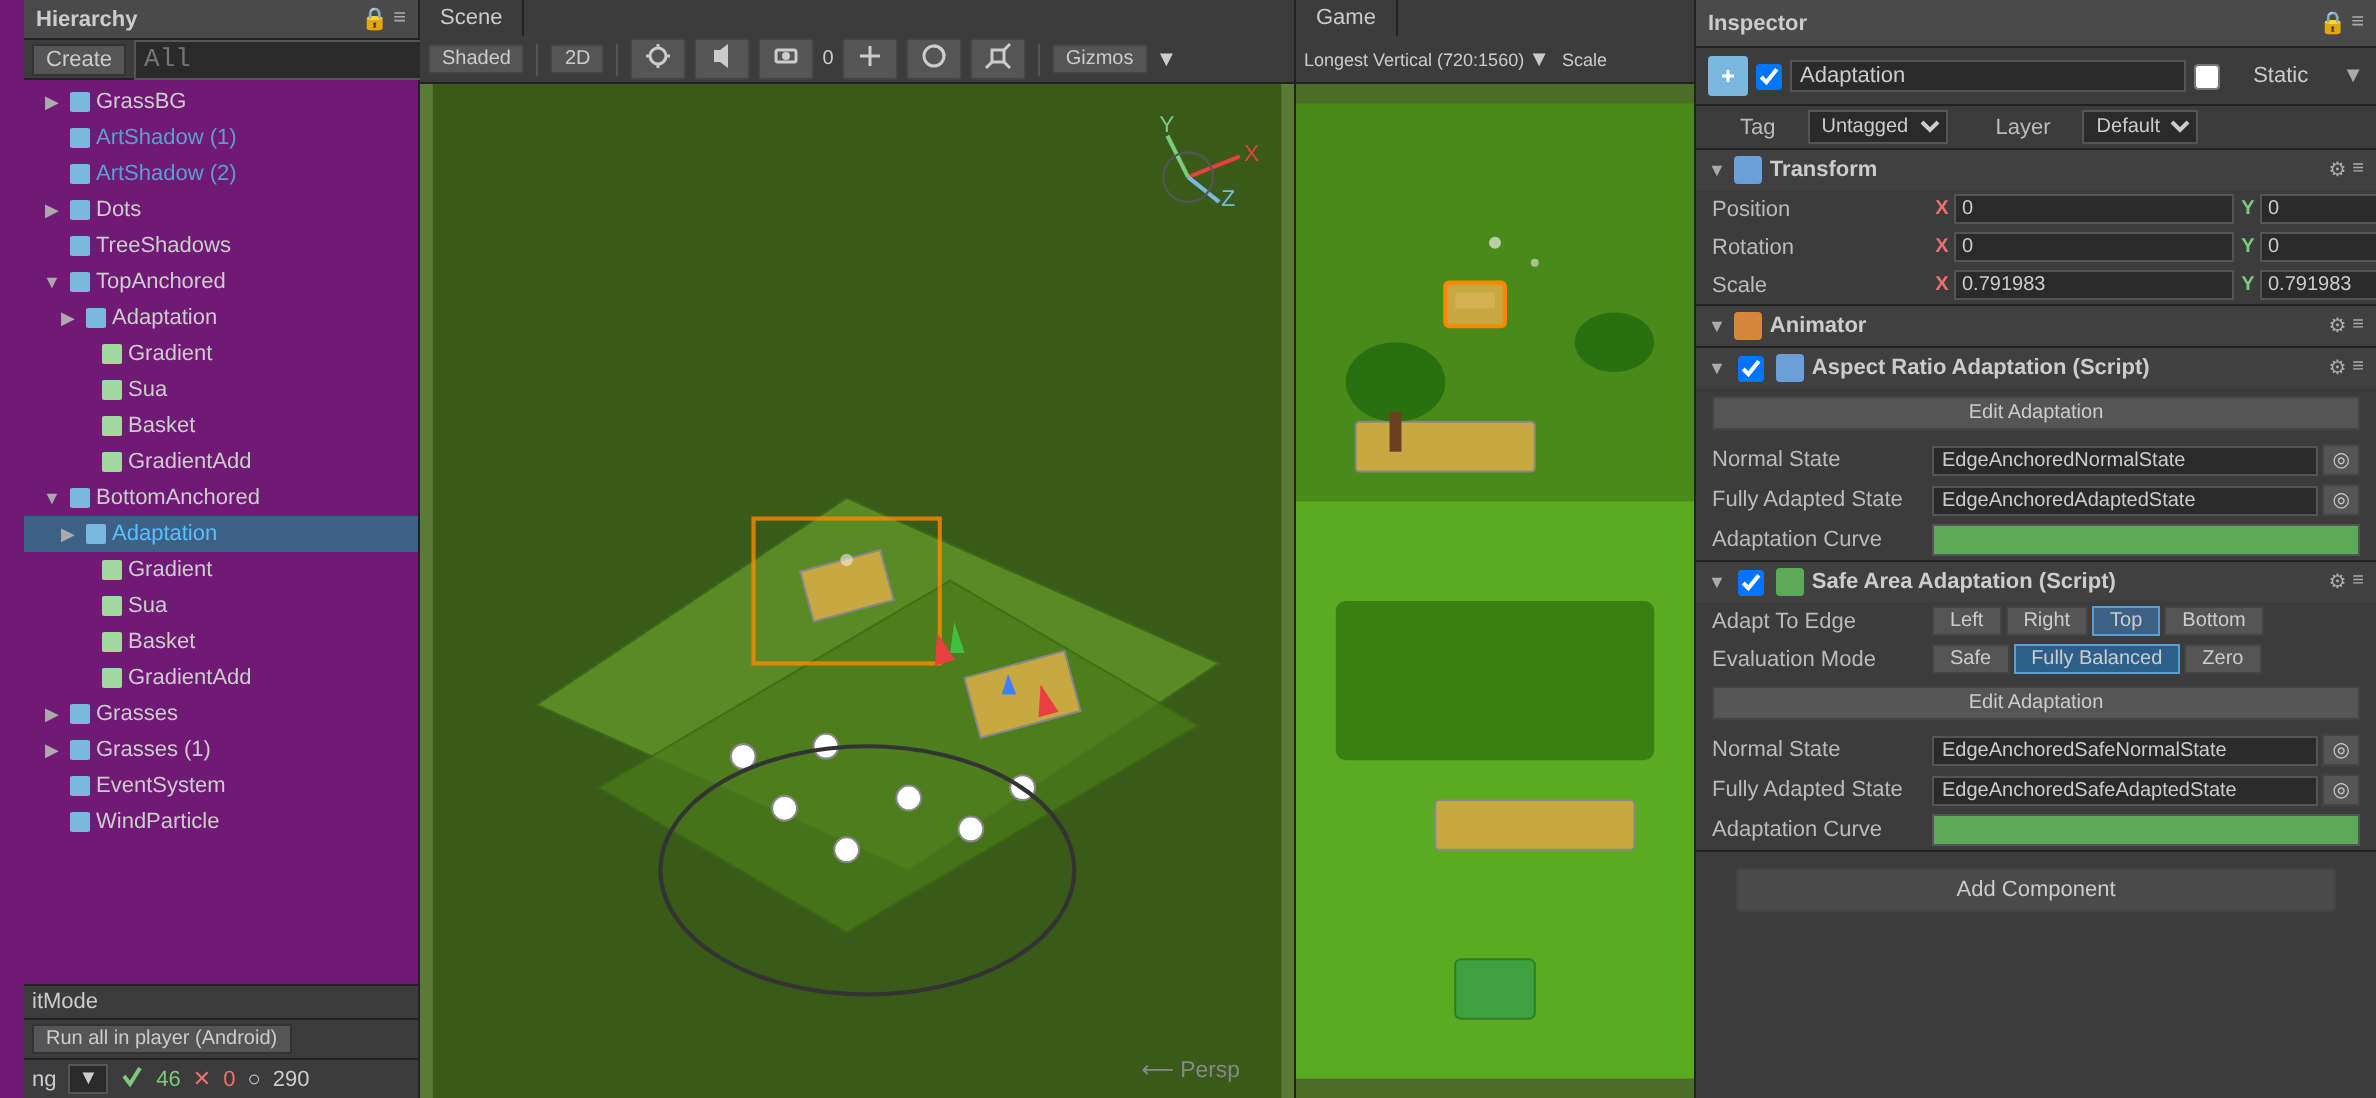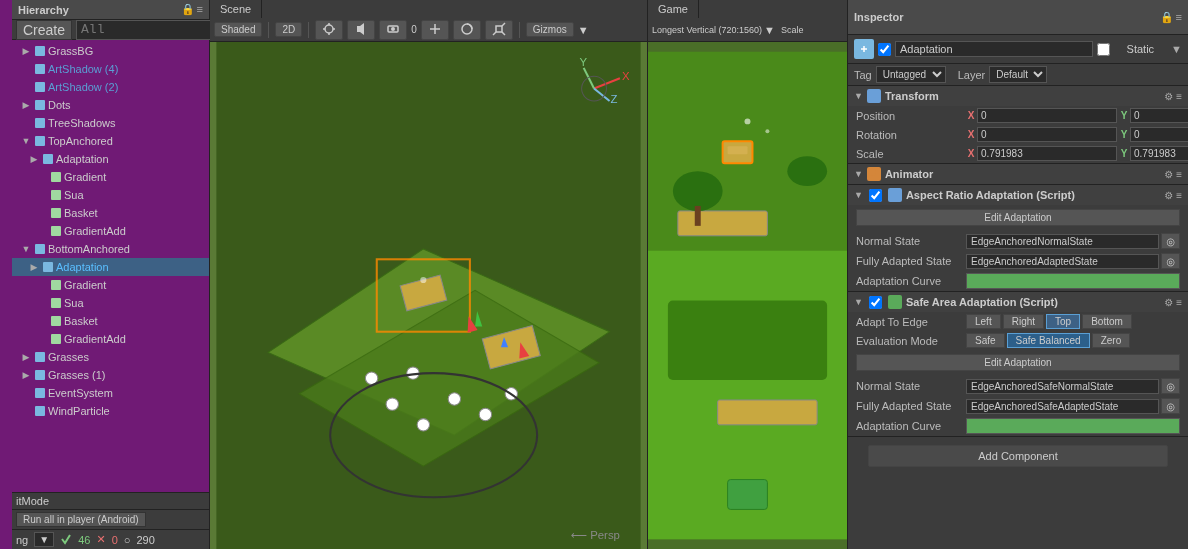--- a/index.html
+++ b/index.html
@@ -45,7 +45,7 @@
 
     
     .inspector-panel { width: 340px; min-width: 340px; background: #3c3c3c; display: flex; flex-direction: column; overflow-y: auto; }
-    .inspector-header { background: #4a4a4a; padding: 3px 6px; display: flex; align-items: center; justify-content: space-between; border-bottom: 1px solid #222; height: 35px; }
+    .inspector-header { background: #4a4a4a; padding: 3px 6px; display: flex; align-items: center; justify-content: space-between; border-bottom: 1px solid #222; height: 24px; }
     .inspector-top { display: flex; align-items: center; padding: 4px 6px; gap: 4px; border-bottom: 1px solid #222; background: #3c3c3c; }
     .inspector-obj-icon { width: 20px; height: 20px; background: #7ab8e0; border-radius: 2px; display: flex; align-items: center; justify-content: center; font-size: 10px; color: white; flex-shrink: 0; }
     .static-checkbox { display: flex; align-items: center; gap: 17px; color: #ccc; }

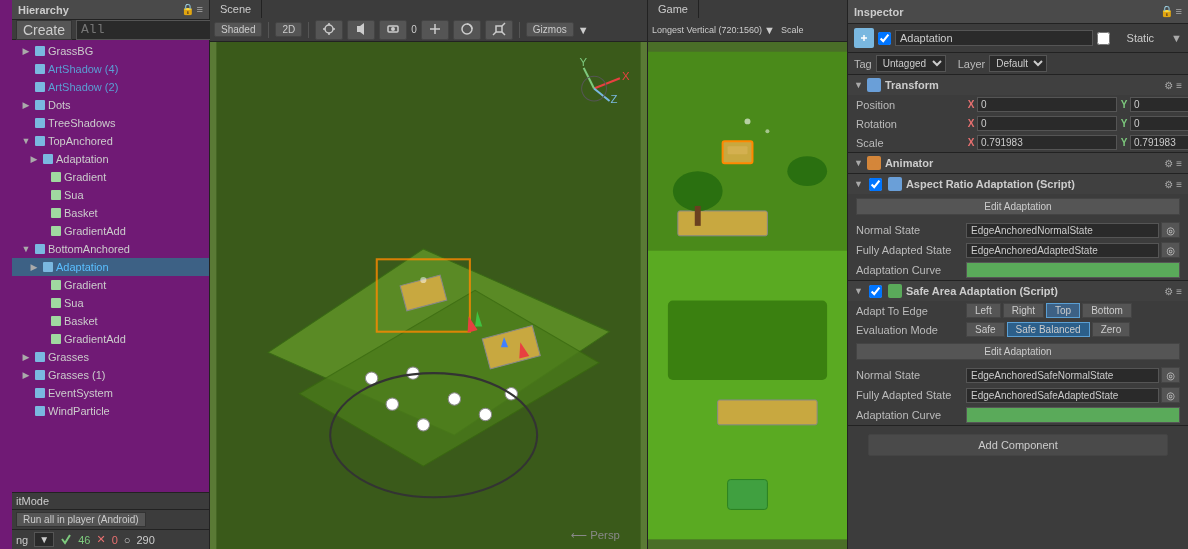--- a/index.html
+++ b/index.html
@@ -14,7 +14,7 @@
     .panel-header-icons { display: flex; gap: 2px; color: #aaa; font-size: 10px; }
     .search-bar { display: flex; align-items: center; padding: 2px 4px; background: #3c3c3c; border-bottom: 1px solid #222; height: 20px; gap: 4px; }
     .search-bar input { flex: 1; background: #2a2a2a; border: 1px solid #555; color: #ccc; padding: 1px 4px; font-size: 10px; height: 16px; }
-    .create-btn { background: #555; border: 1px solid #333; color: #ccc; padding: 1px 6px; font-size: 14px; cursor: pointer; }
+    .create-btn { background: #555; border: 1px solid #333; color: #ccc; padding: 1px 6px; font-size: 11px; cursor: pointer; }
     .hierarchy-content { flex: 1; overflow-y: auto; overflow-x: hidden; padding: 2px 0; }
     .tree-item { display: flex; align-items: center; padding: 1px 0; cursor: pointer; white-space: nowrap; height: 18px; }
     .tree-item.selected { background: #3d6185; }

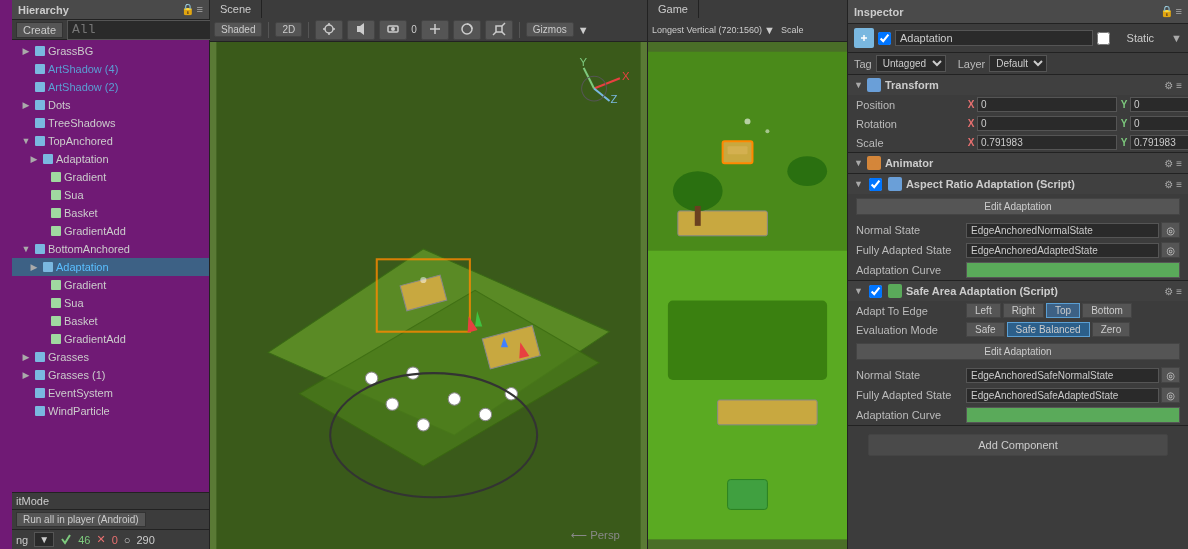--- a/index.html
+++ b/index.html
@@ -131,7 +131,7 @@
               <rect x="1" y="1" width="10" height="10" fill="#7ab8e0" rx="1"></rect>
             </svg>
         </span>
-        <span class="tree-label blue">ArtShadow (4)</span>
+        <span class="tree-label blue">ArtShadow (1)</span>
       </div>
 
       <div class="tree-item indent-1">

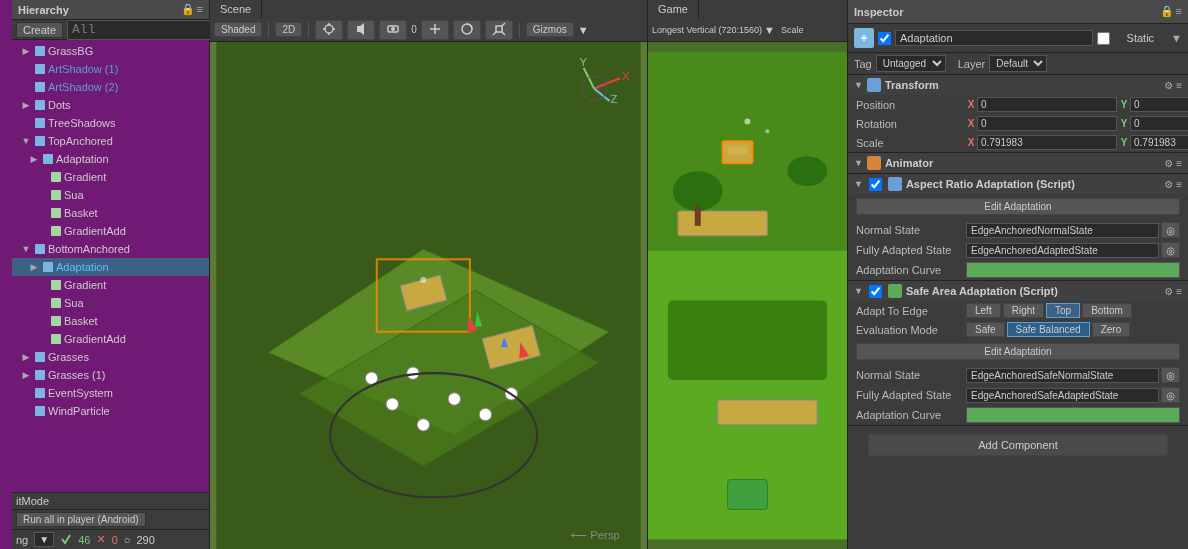--- a/index.html
+++ b/index.html
@@ -50,7 +50,7 @@
     .inspector-obj-icon { width: 20px; height: 20px; background: #7ab8e0; border-radius: 2px; display: flex; align-items: center; justify-content: center; font-size: 10px; color: white; flex-shrink: 0; }
     .static-checkbox { display: flex; align-items: center; gap: 17px; color: #ccc; }
 
-    .tag-layer-row { display: flex; align-items: center; padding: 2px 6px; gap: 4px; border-bottom: 1px solid #222; }
+    .tag-layer-row { display: flex; align-items: center; padding: 2px 22px; gap: 16px; border-bottom: 1px solid #222; }
     .tag-select, .layer-select { background: #2a2a2a; border: 1px solid #555; color: #ccc; padding: 1px 2px; font-size: 10px; }
 
     .component-block { border-bottom: 1px solid #222; }

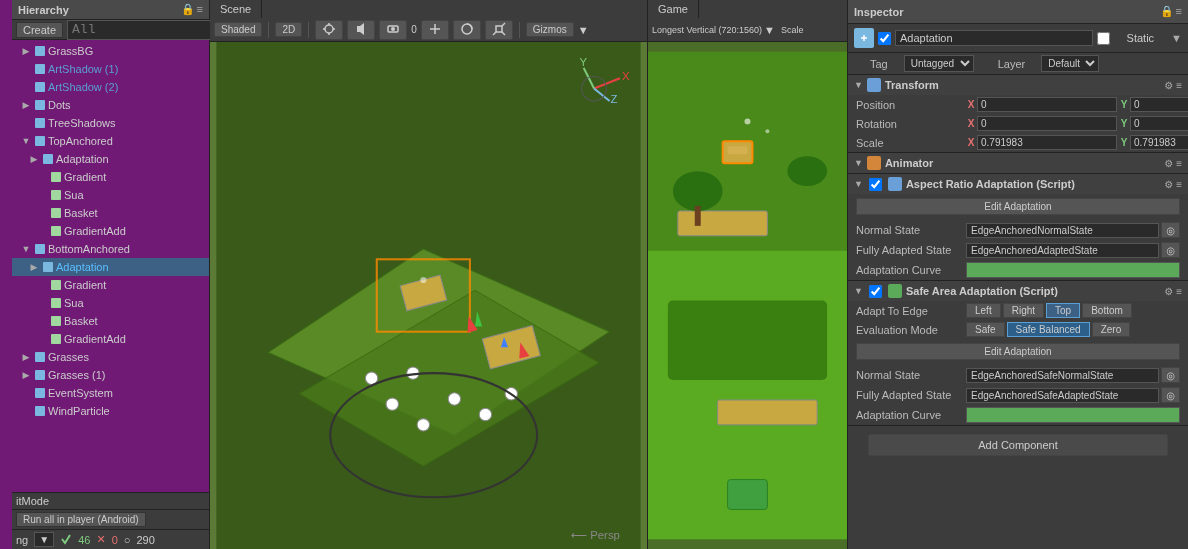--- a/index.html
+++ b/index.html
@@ -674,7 +674,7 @@
         <span class="prop-label">Evaluation Mode</span>
         <div class="eval-btns">
           <button class="eval-btn">Safe</button>
-          <button class="eval-btn safe-balanced">Safe Balanced</button>
+          <button class="eval-btn safe-balanced">Fully Balanced</button>
           <button class="eval-btn">Zero</button>
         </div>
       </div>

